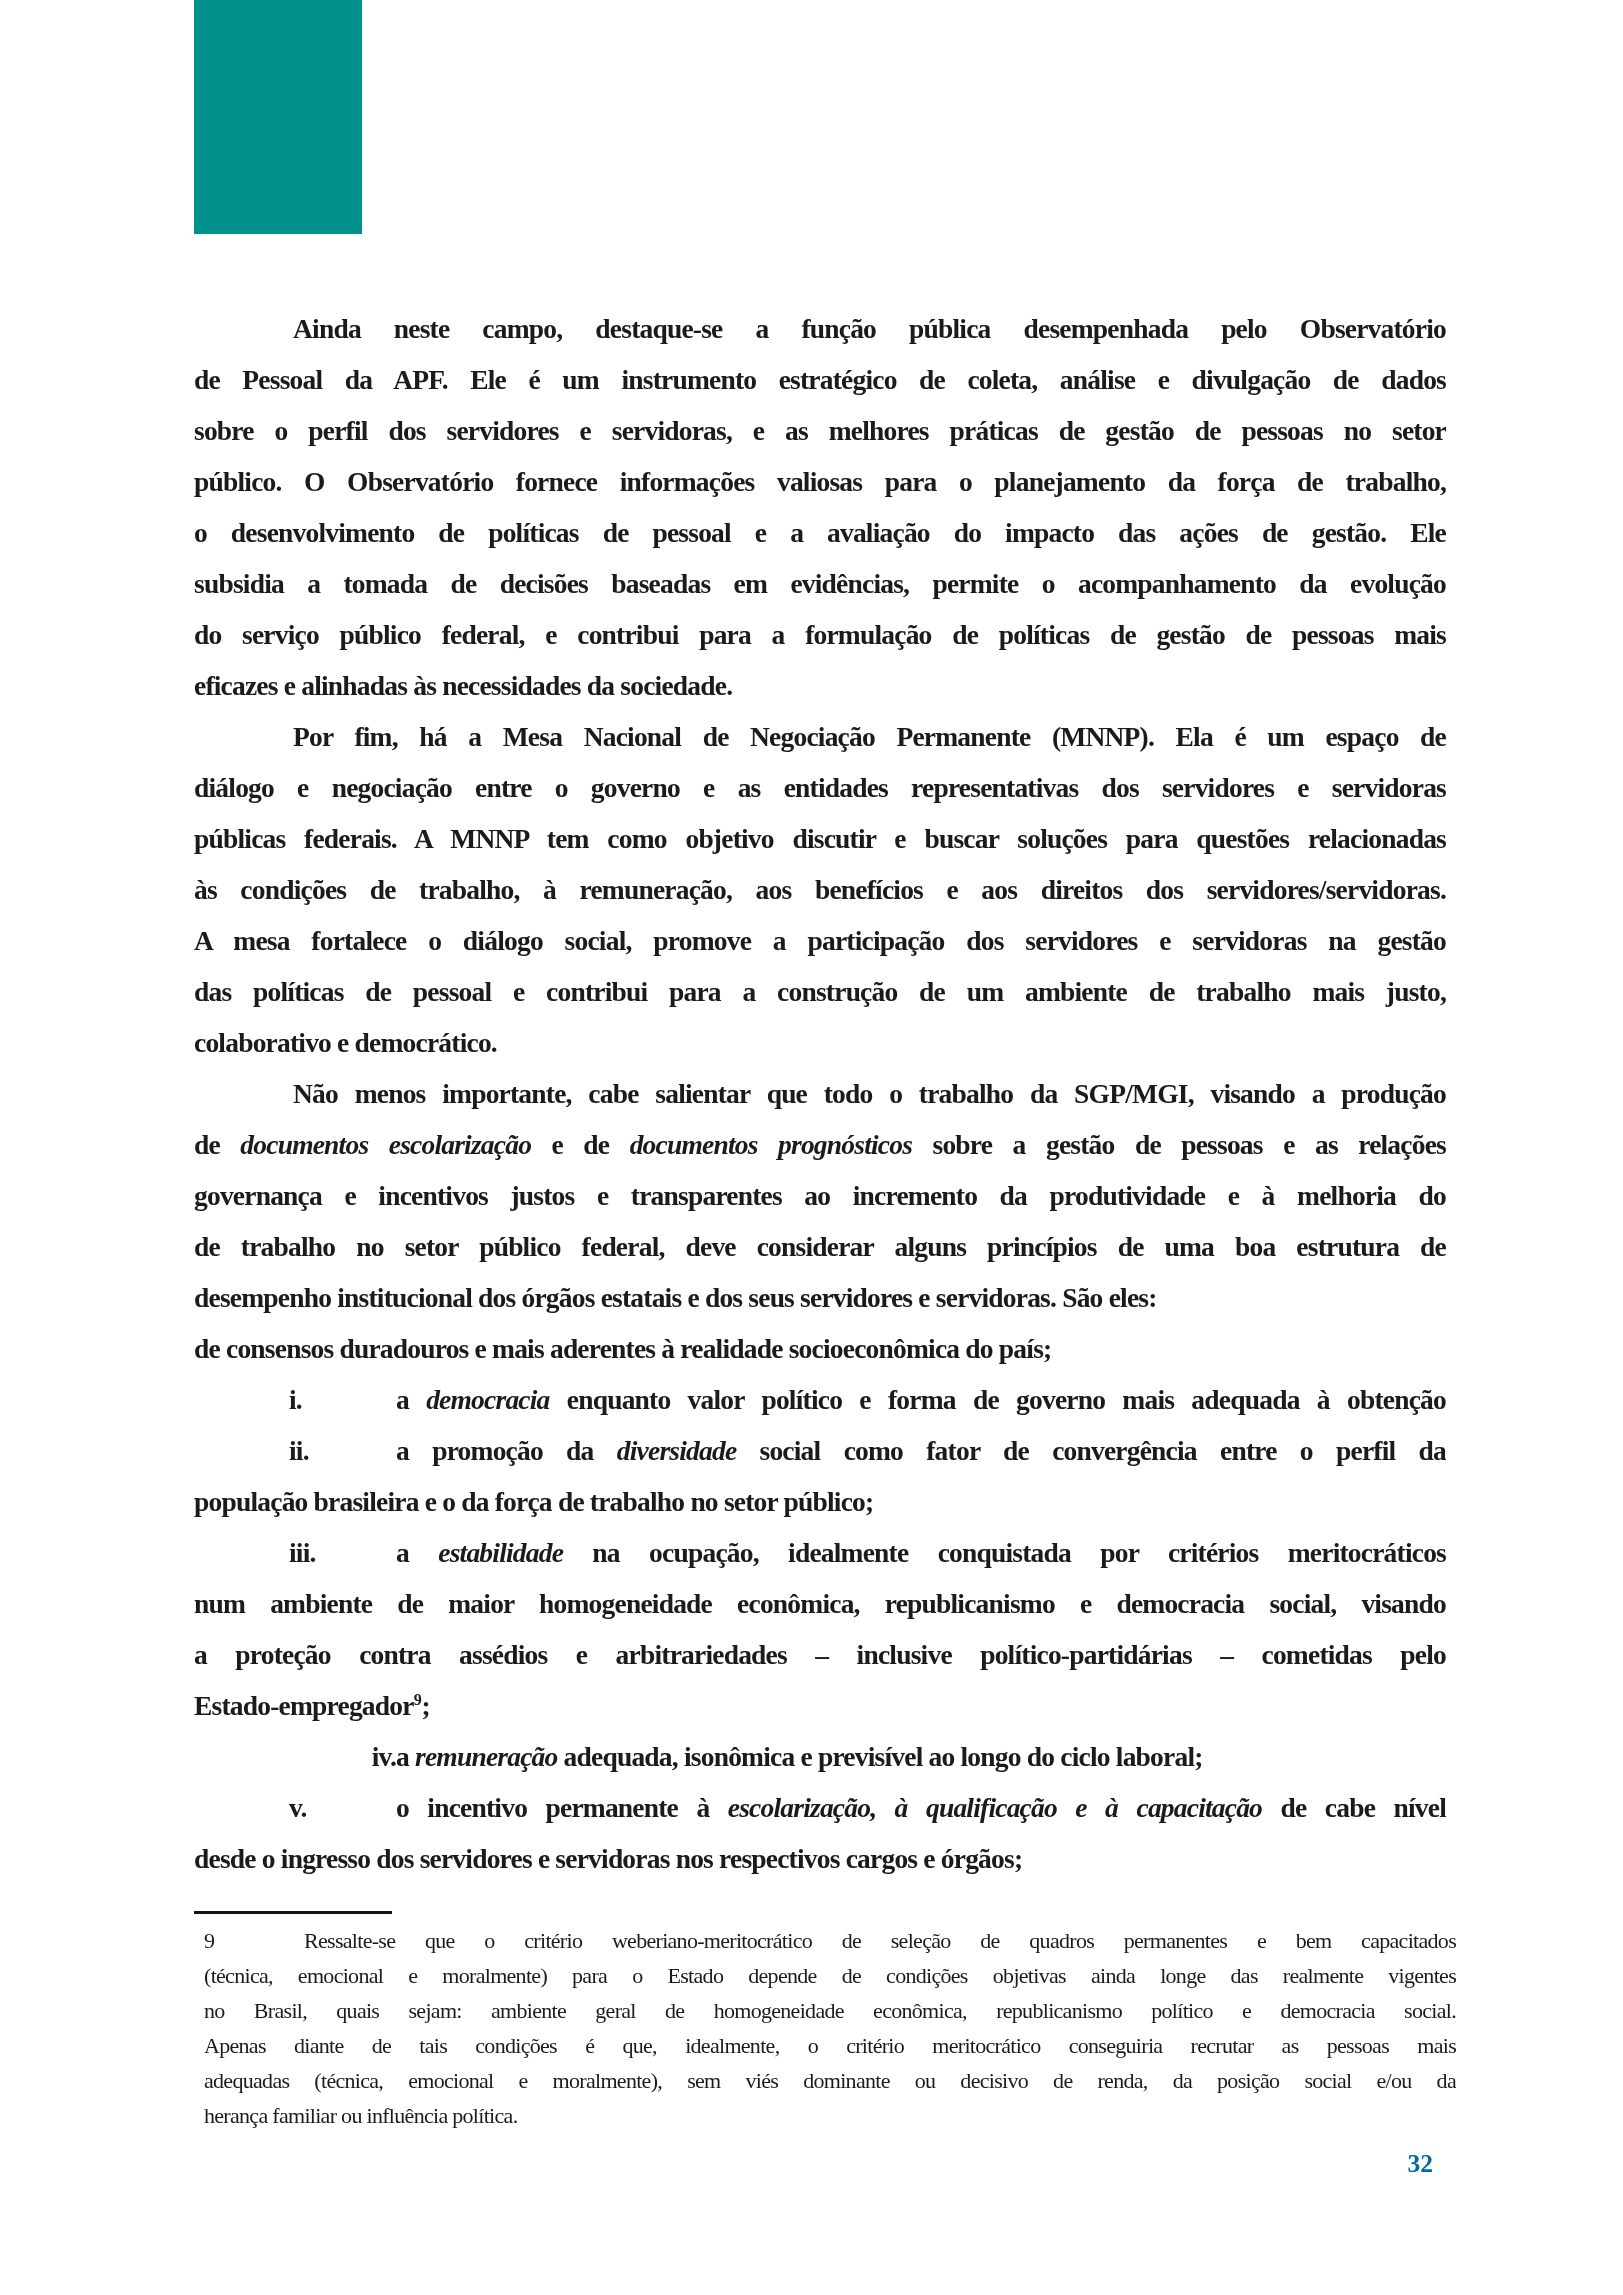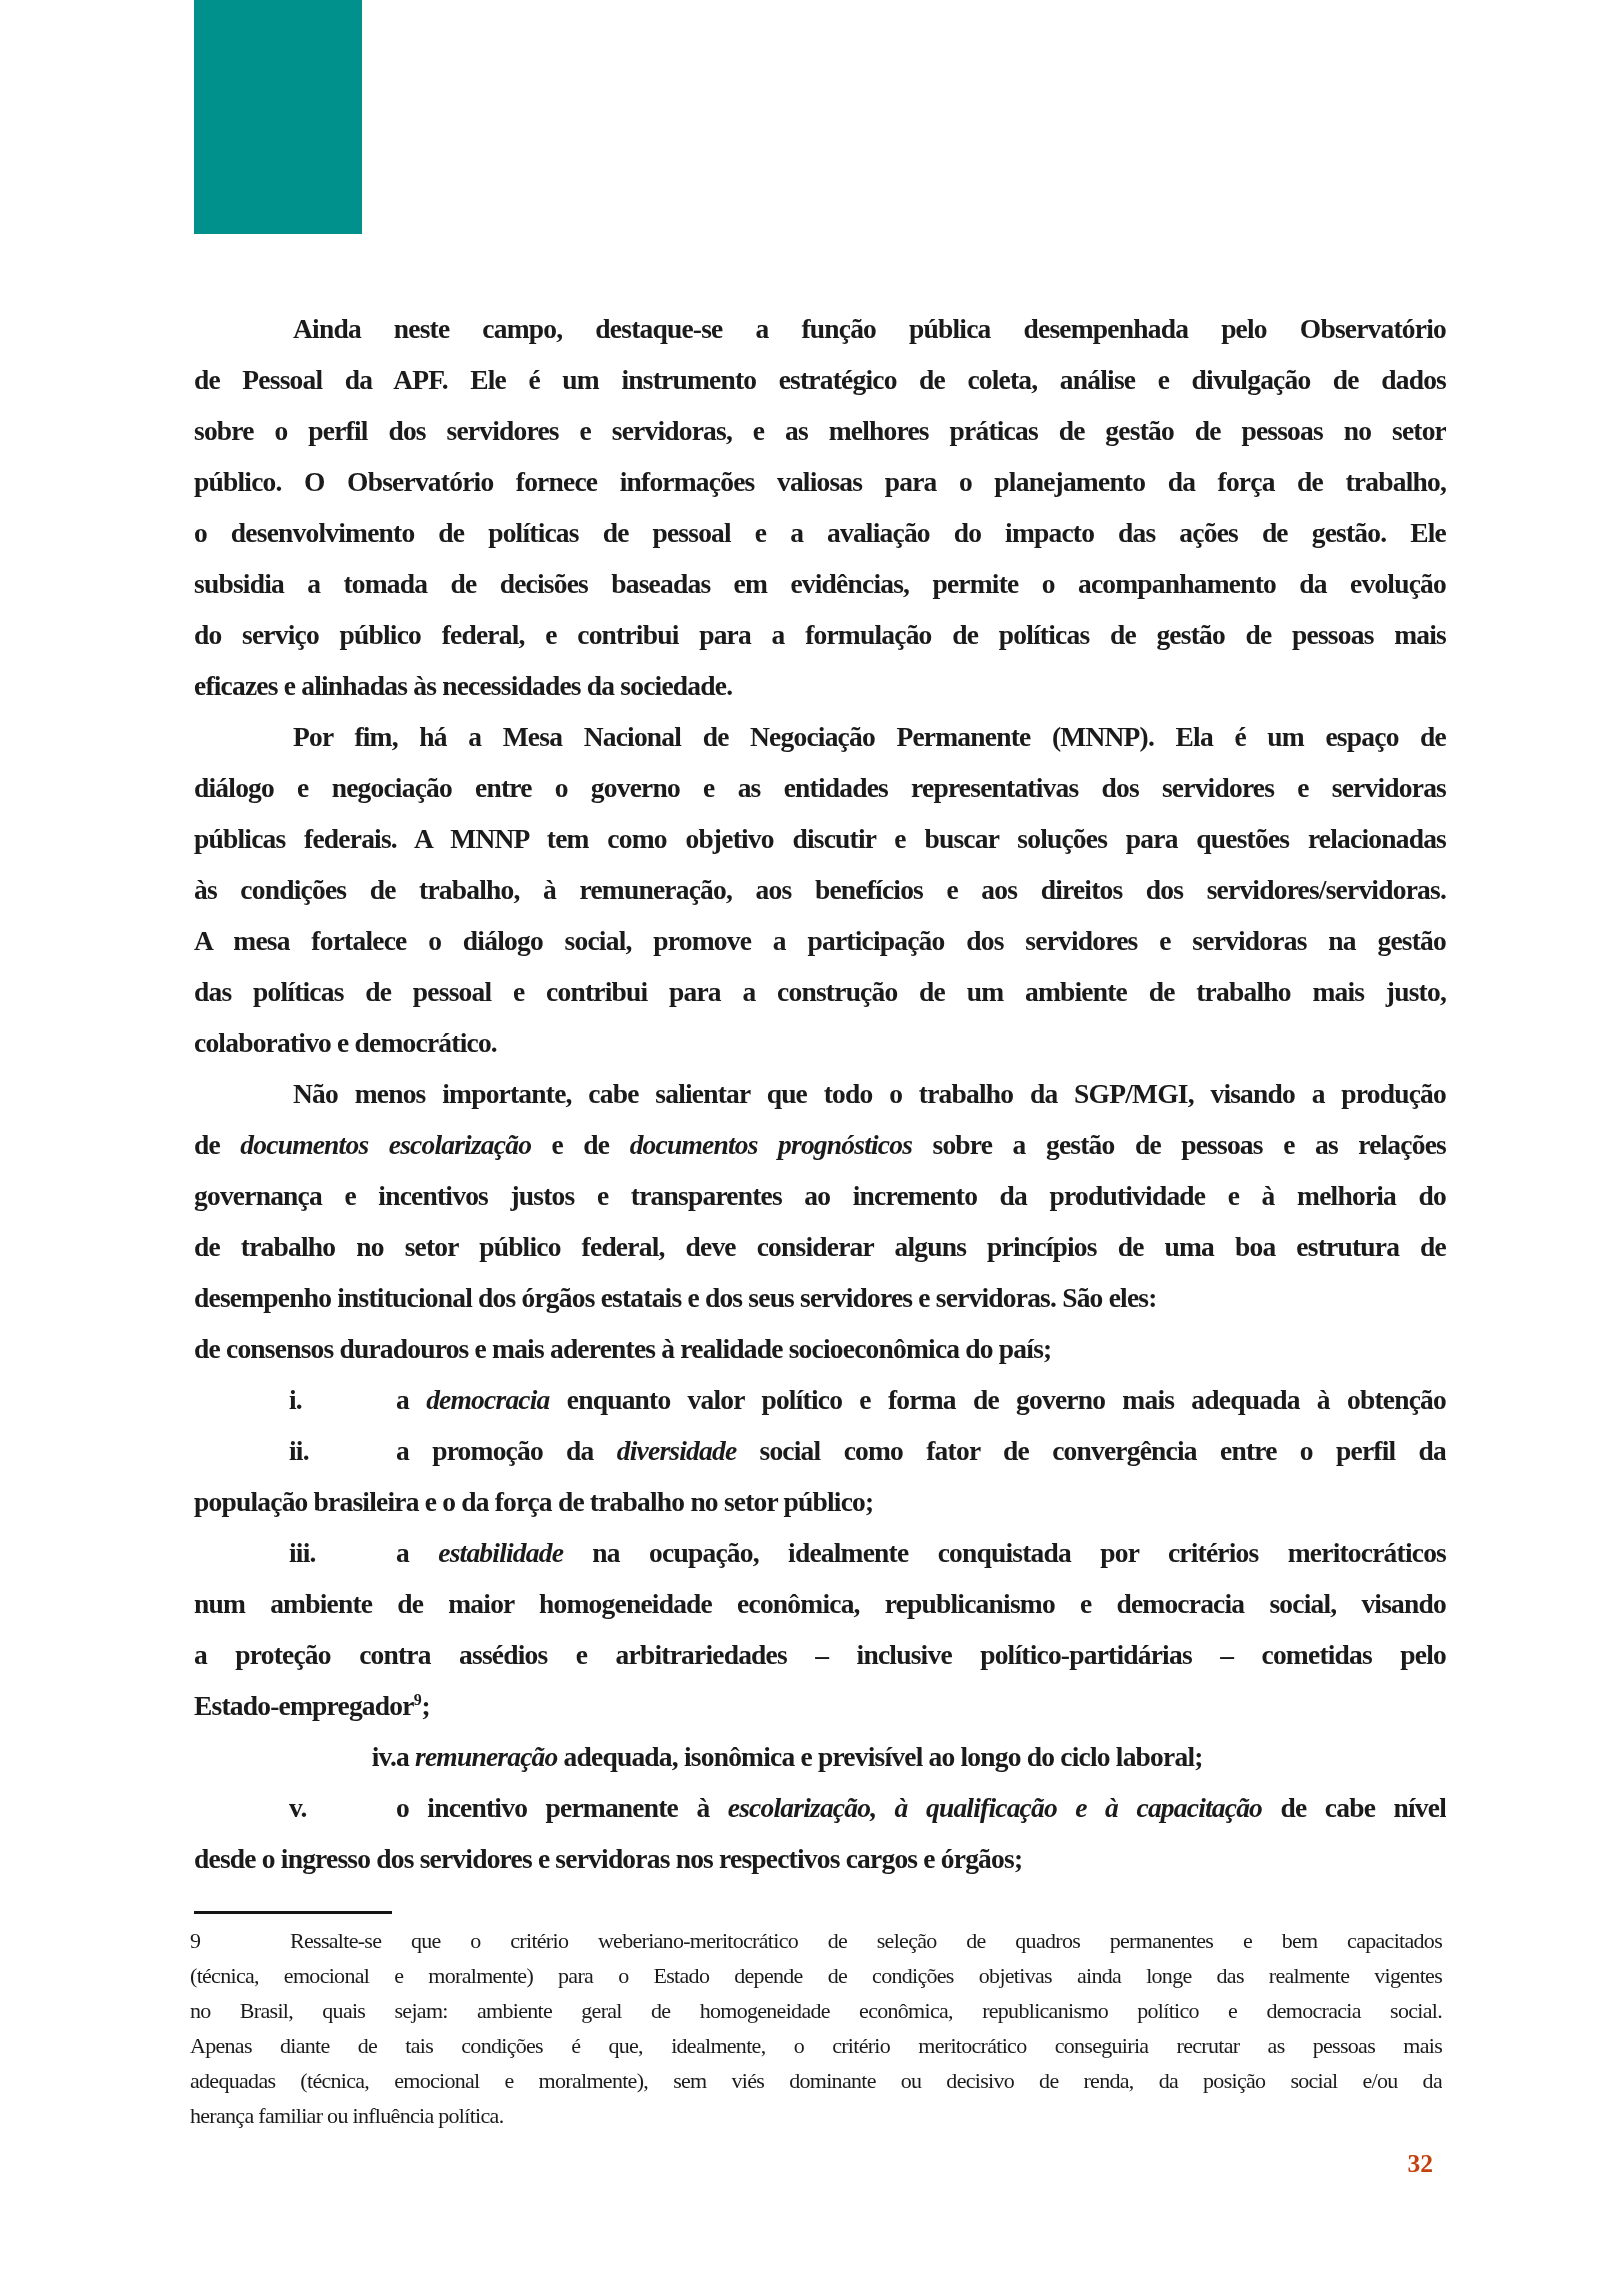--- a/index.html
+++ b/index.html
@@ -64,7 +64,7 @@
   }
   .footnote {
     position: absolute;
-    left: 190px;
+    left: 204px;
     top: 1923px;
     width: 1252px;
     font-size: 22px;

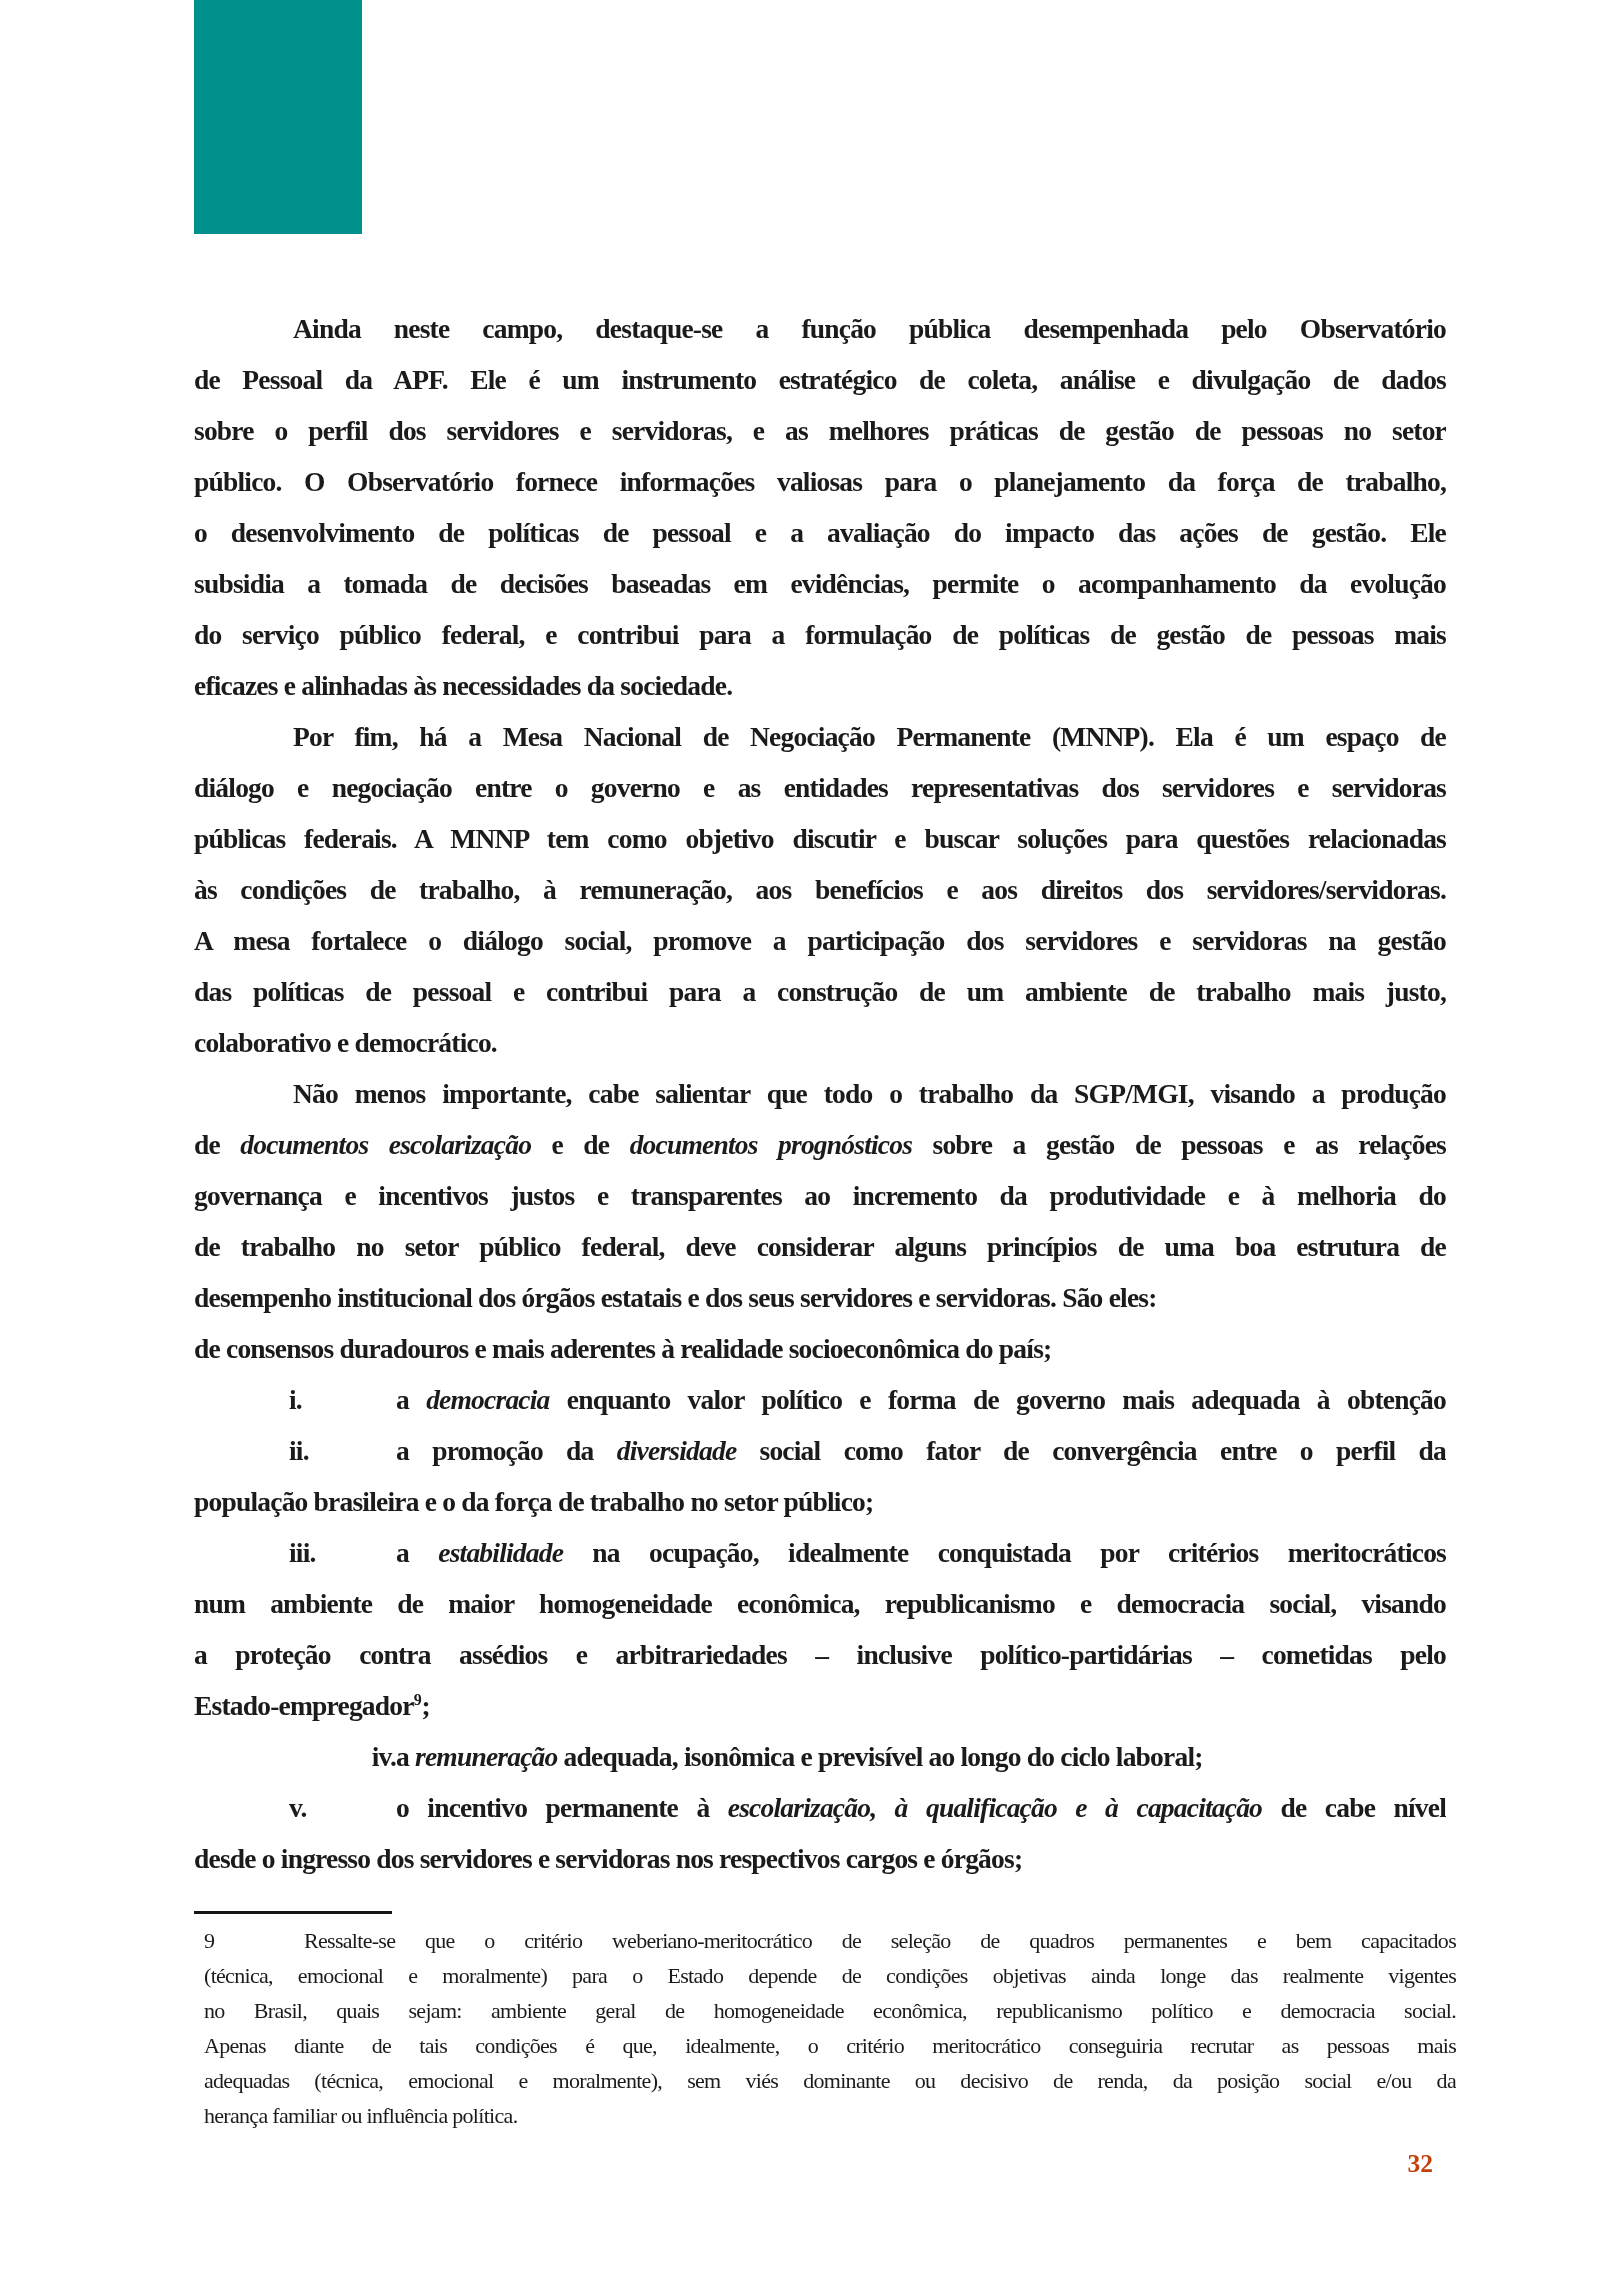--- a/index.html
+++ b/index.html
@@ -84,7 +84,7 @@
     text-align: right;
     font-size: 25.5px;
     font-weight: bold;
-    color: #c2410c;
+    color: #0369a1;
   }
 </style>
 </head>

